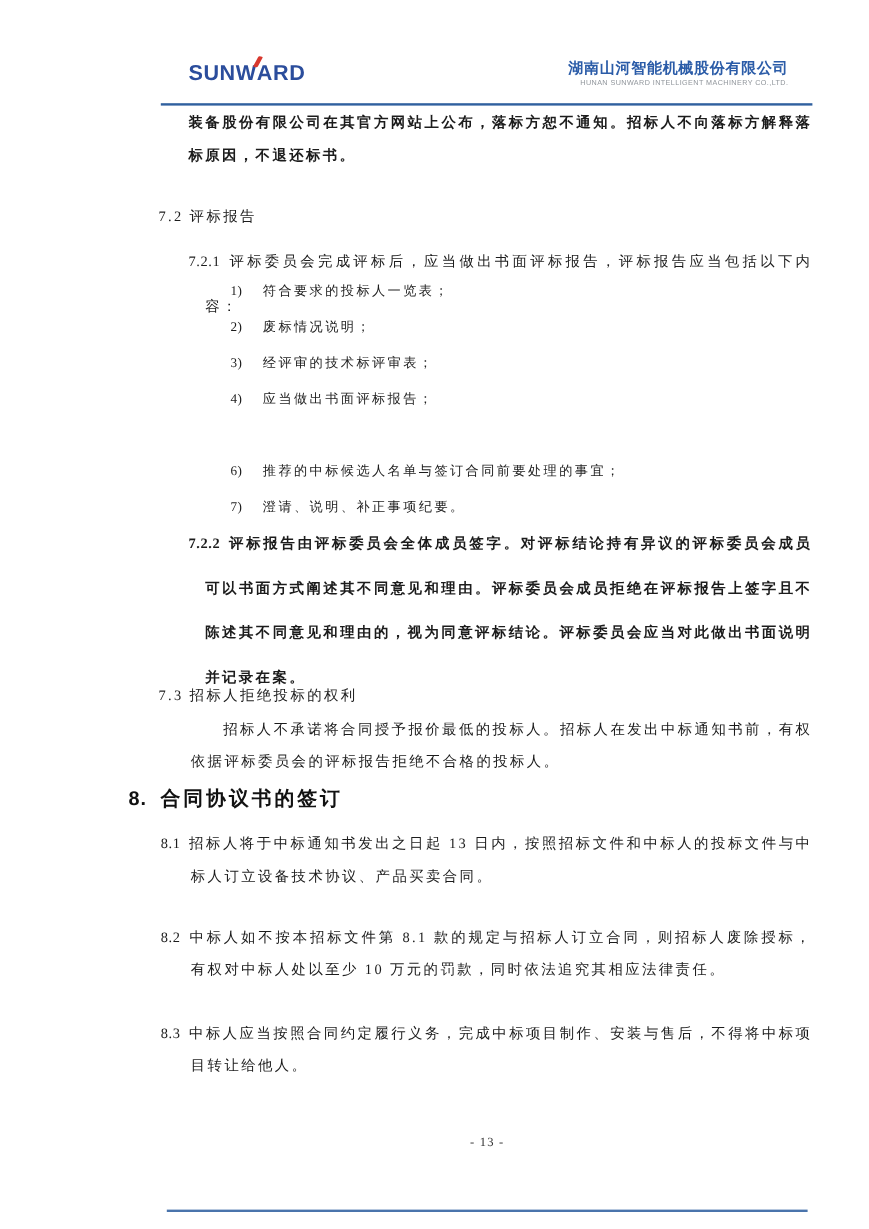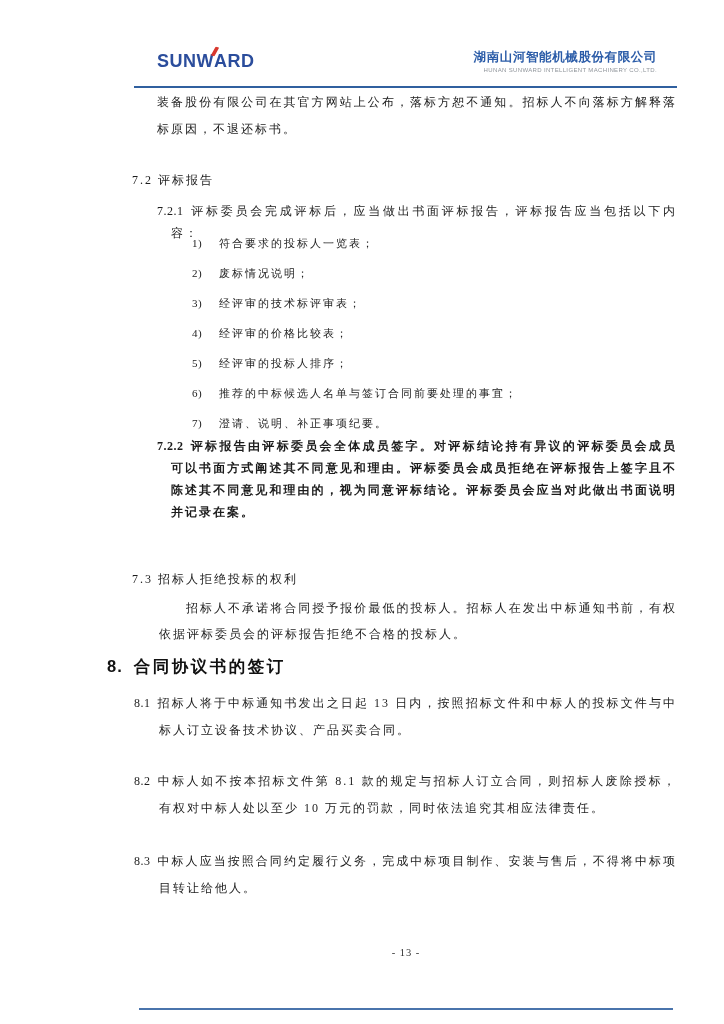--- a/index.html
+++ b/index.html
@@ -38,7 +38,7 @@
 
   
   .t { font-size:12px; letter-spacing:2px; line-height:27px; text-align:justify; }
-  .para1 { top:89px; left:113px; width:520px; }
+  .para1 { top:89px; left:113px; width:520px;font-weight:bold; }
   .sec-head { font-size:12px; letter-spacing:2px; line-height:18px; white-space:nowrap; }
   .h72 { top:171px; left:88px; }
   .h73 { top:570px; left:88px; }

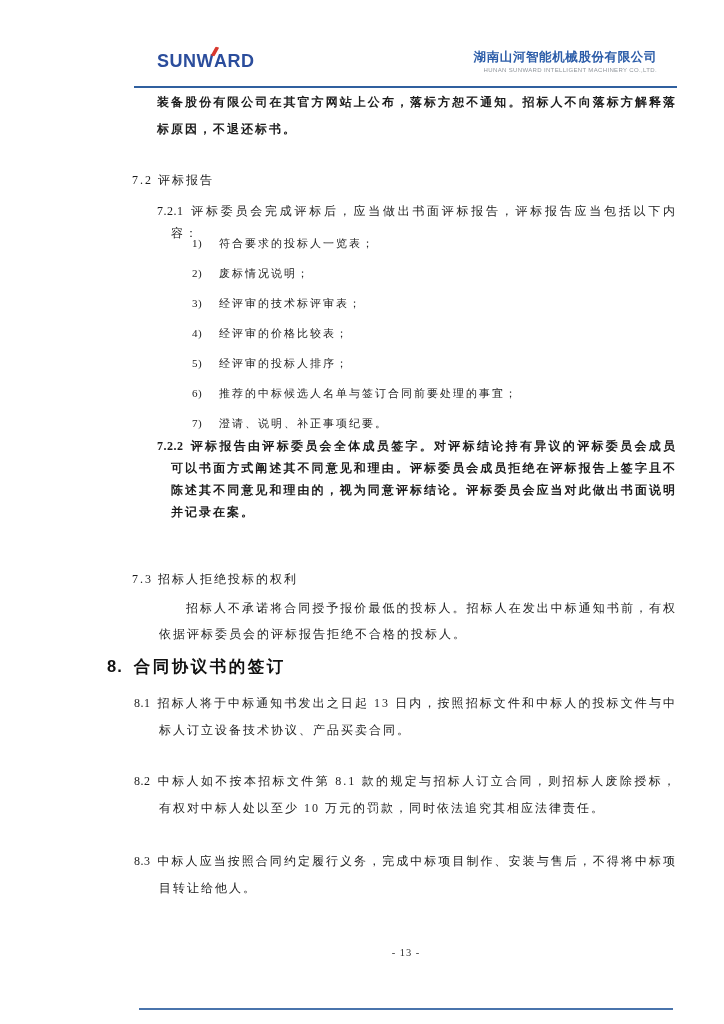--- a/index.html
+++ b/index.html
@@ -45,7 +45,7 @@
 
   .clause-s { 
     left:113px; width:520px; box-sizing:border-box;
-    padding-left:14px; text-indent:-14px; line-height:22px;
+    padding-left:14px; text-indent:-14px; line-height:37px;
   }
   .c721 { top:200px; }
   .c722 { top:435px;font-weight:bold; }

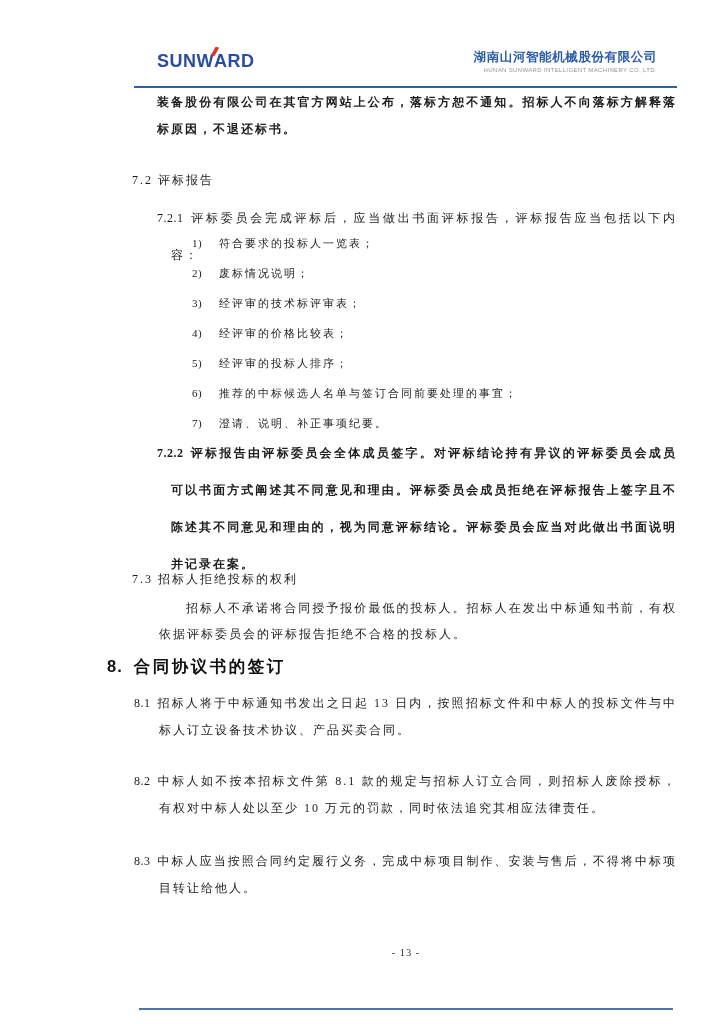--- a/index.html
+++ b/index.html
@@ -111,7 +111,7 @@
     <span class="li-num">3)</span><span>经评审的技术标评审表；</span>
   </div>
   <div class="abs list-item" style="top:320px">
-    <span class="li-num">4)</span><span>经评审的价格比较表；</span>
+    <span class="li-num">4)</span><span>应当做出书面评标报告；</span>
   </div>
   <div class="abs list-item" style="top:350px">
     <span class="li-num">5)</span><span>经评审的投标人排序；</span>

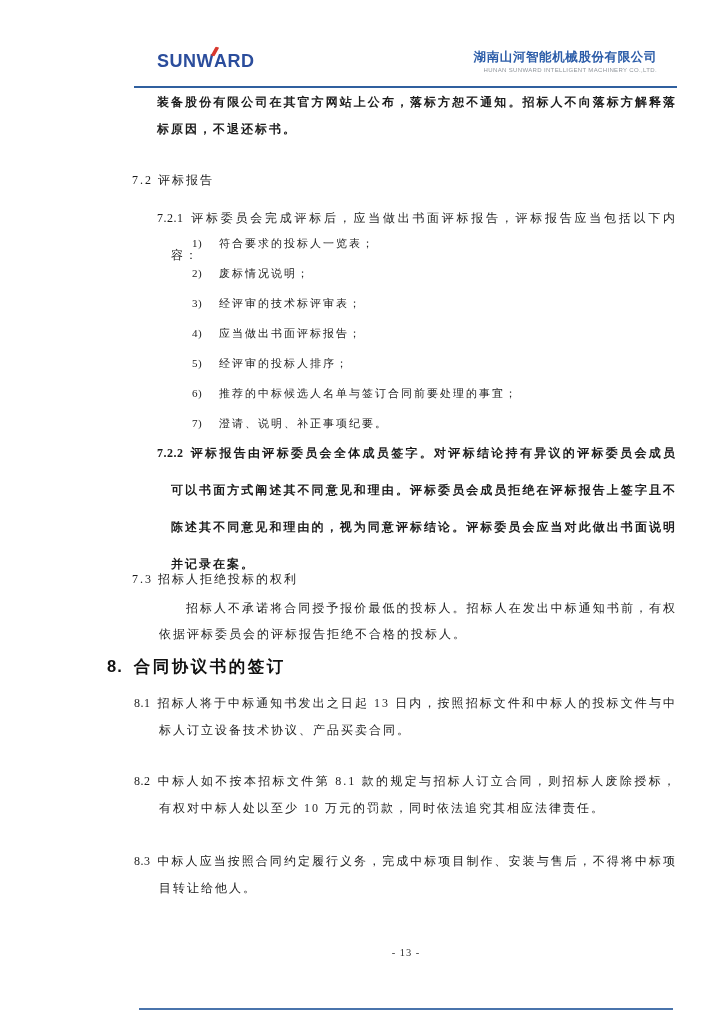--- a/index.html
+++ b/index.html
@@ -113,9 +113,6 @@
   <div class="abs list-item" style="top:320px">
     <span class="li-num">4)</span><span>应当做出书面评标报告；</span>
   </div>
-  <div class="abs list-item" style="top:350px">
-    <span class="li-num">5)</span><span>经评审的投标人排序；</span>
-  </div>
   <div class="abs list-item" style="top:380px">
     <span class="li-num">6)</span><span>推荐的中标候选人名单与签订合同前要处理的事宜；</span>
   </div>

